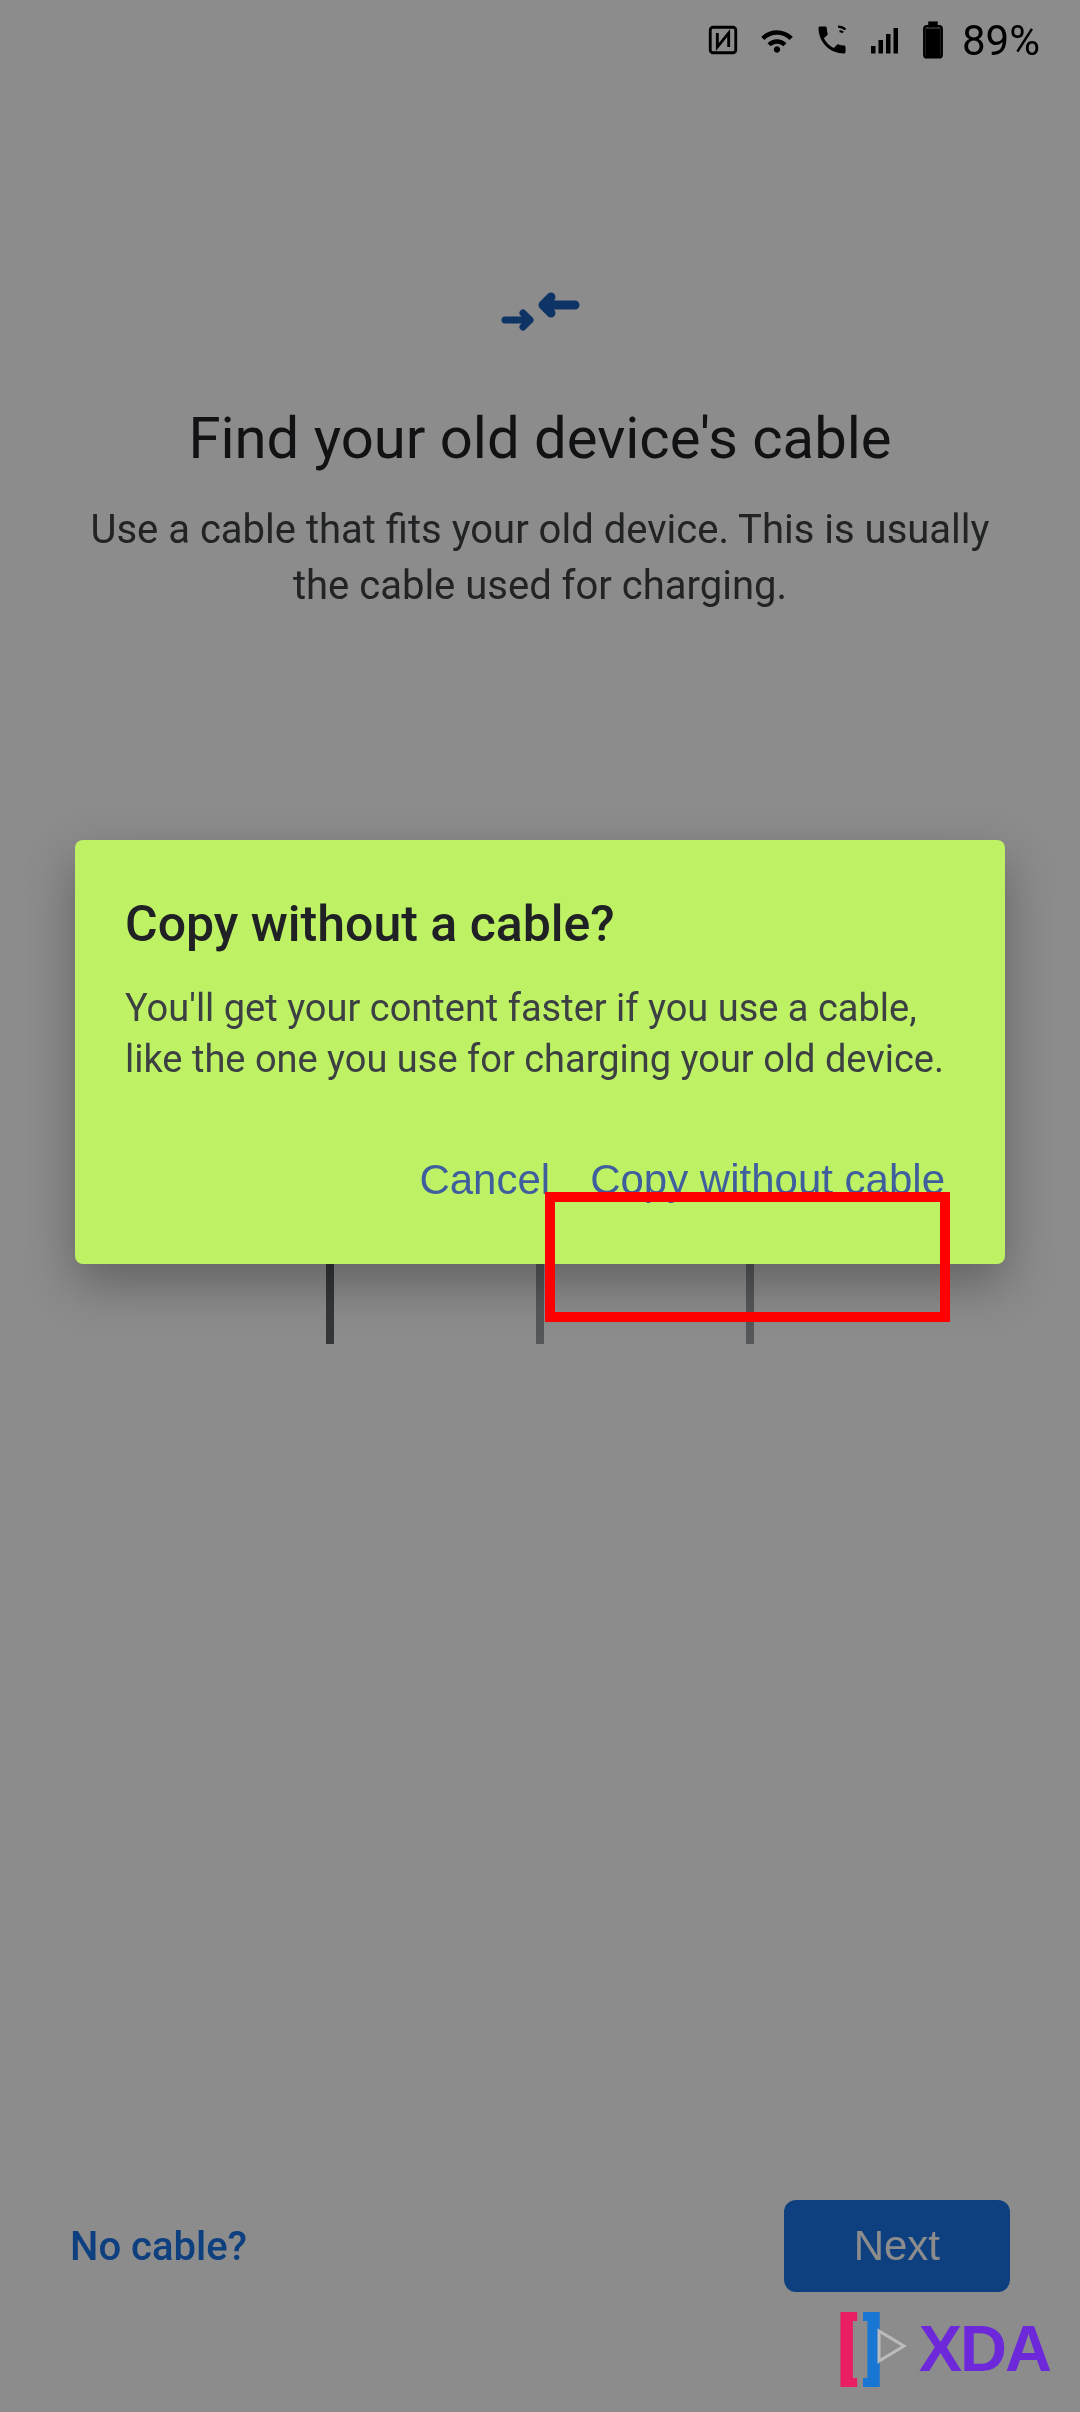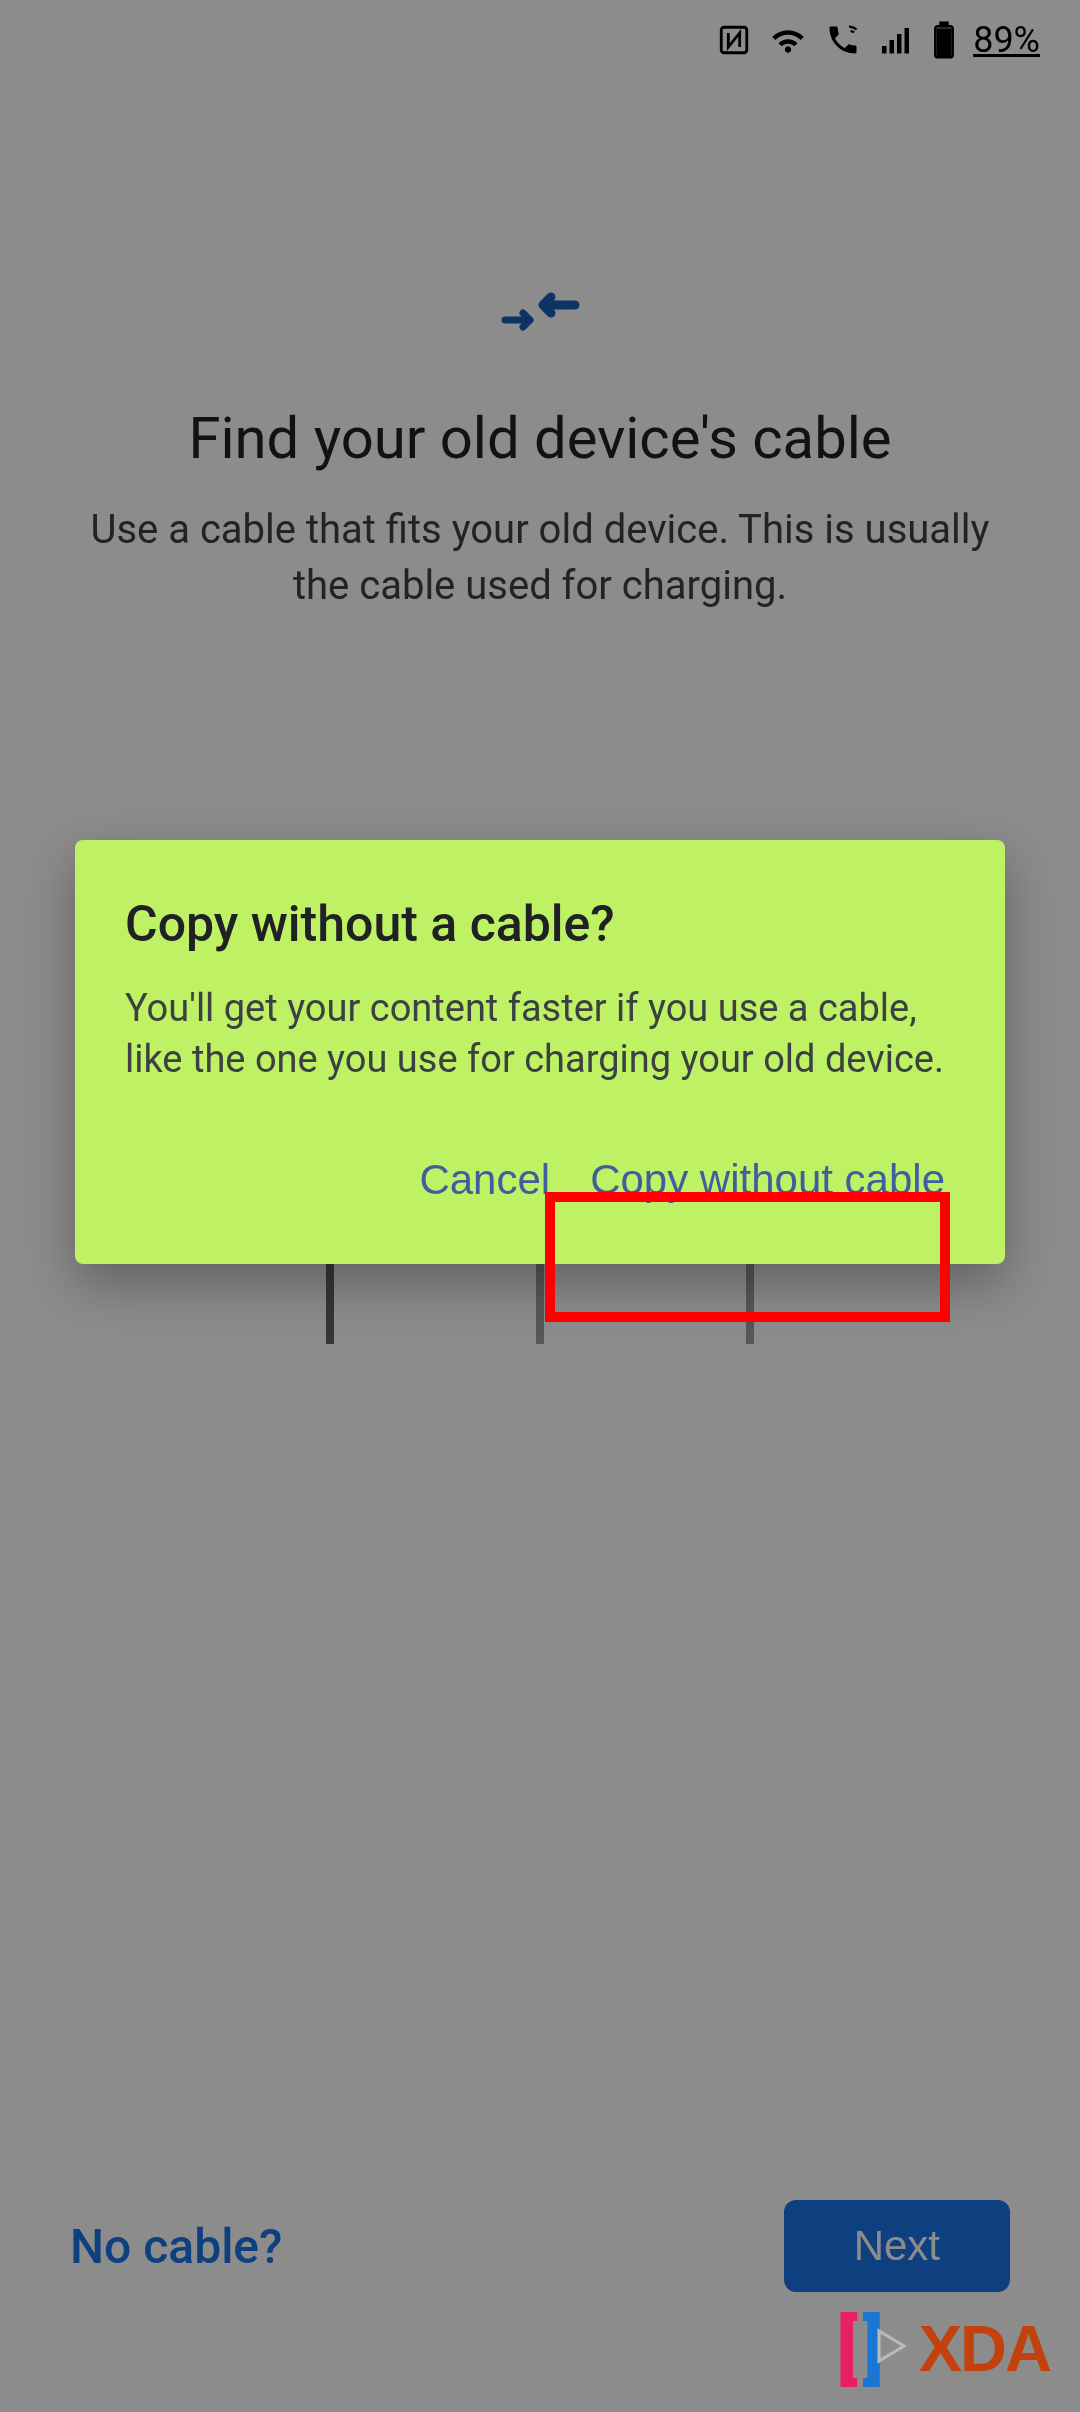--- a/index.html
+++ b/index.html
@@ -31,9 +31,8 @@
       color: #000;
     }
     .status-bar .battery-text {
-      font-size: 36px;
+      font-size: 42px;
       font-weight: 400;
-      text-decoration: underline;
     }
     .status-icon {
       display: inline-flex;

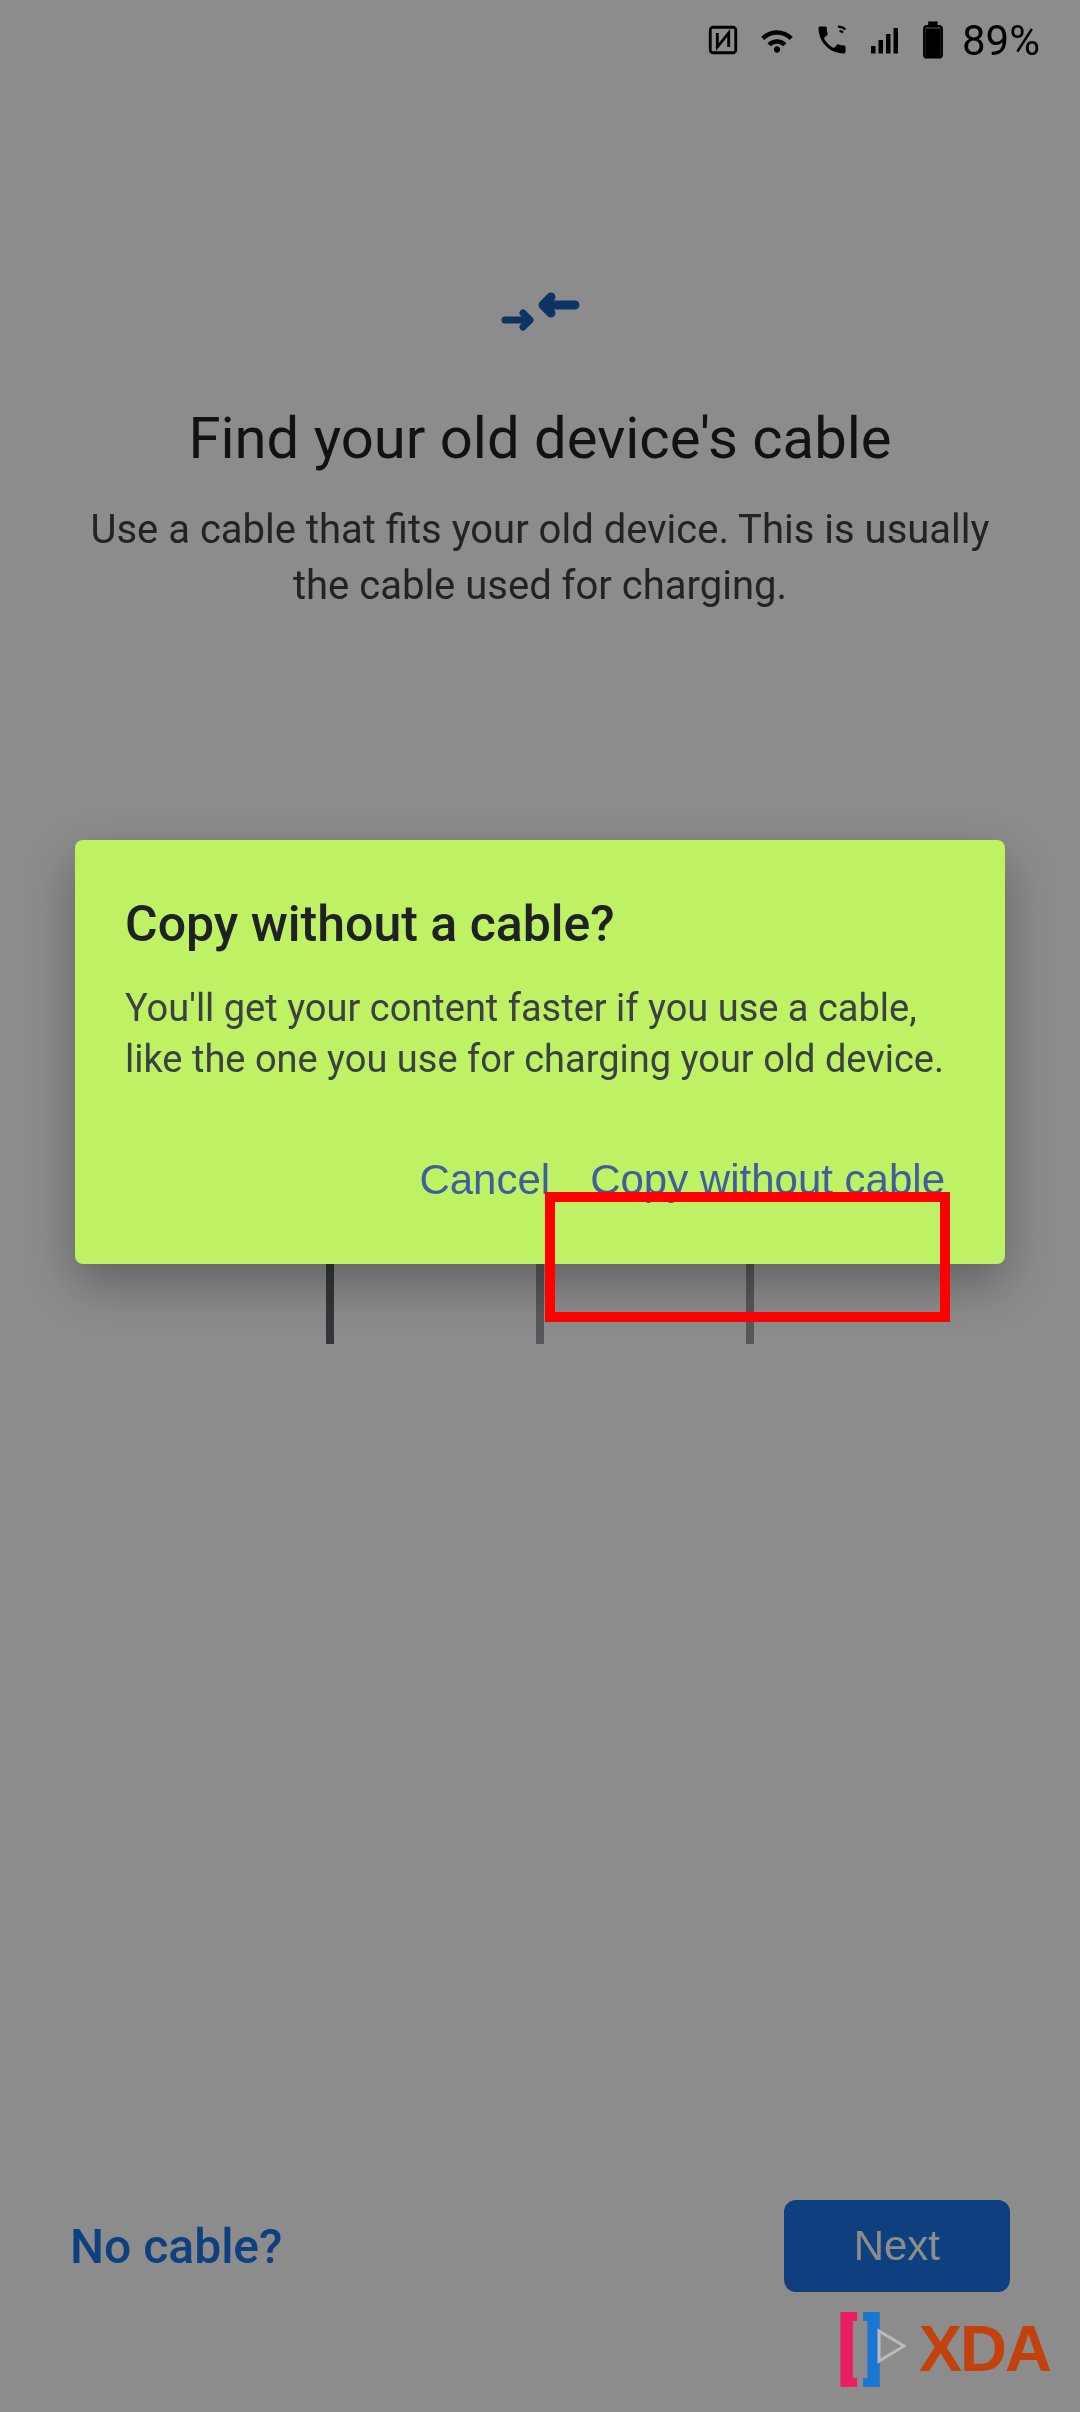--- a/index.html
+++ b/index.html
@@ -77,7 +77,7 @@
     }
     .no-cable-link {
       color: #1a73e8;
-      font-size: 48px;
+      font-size: 40px;
       font-weight: 500;
     }
     .next-button {

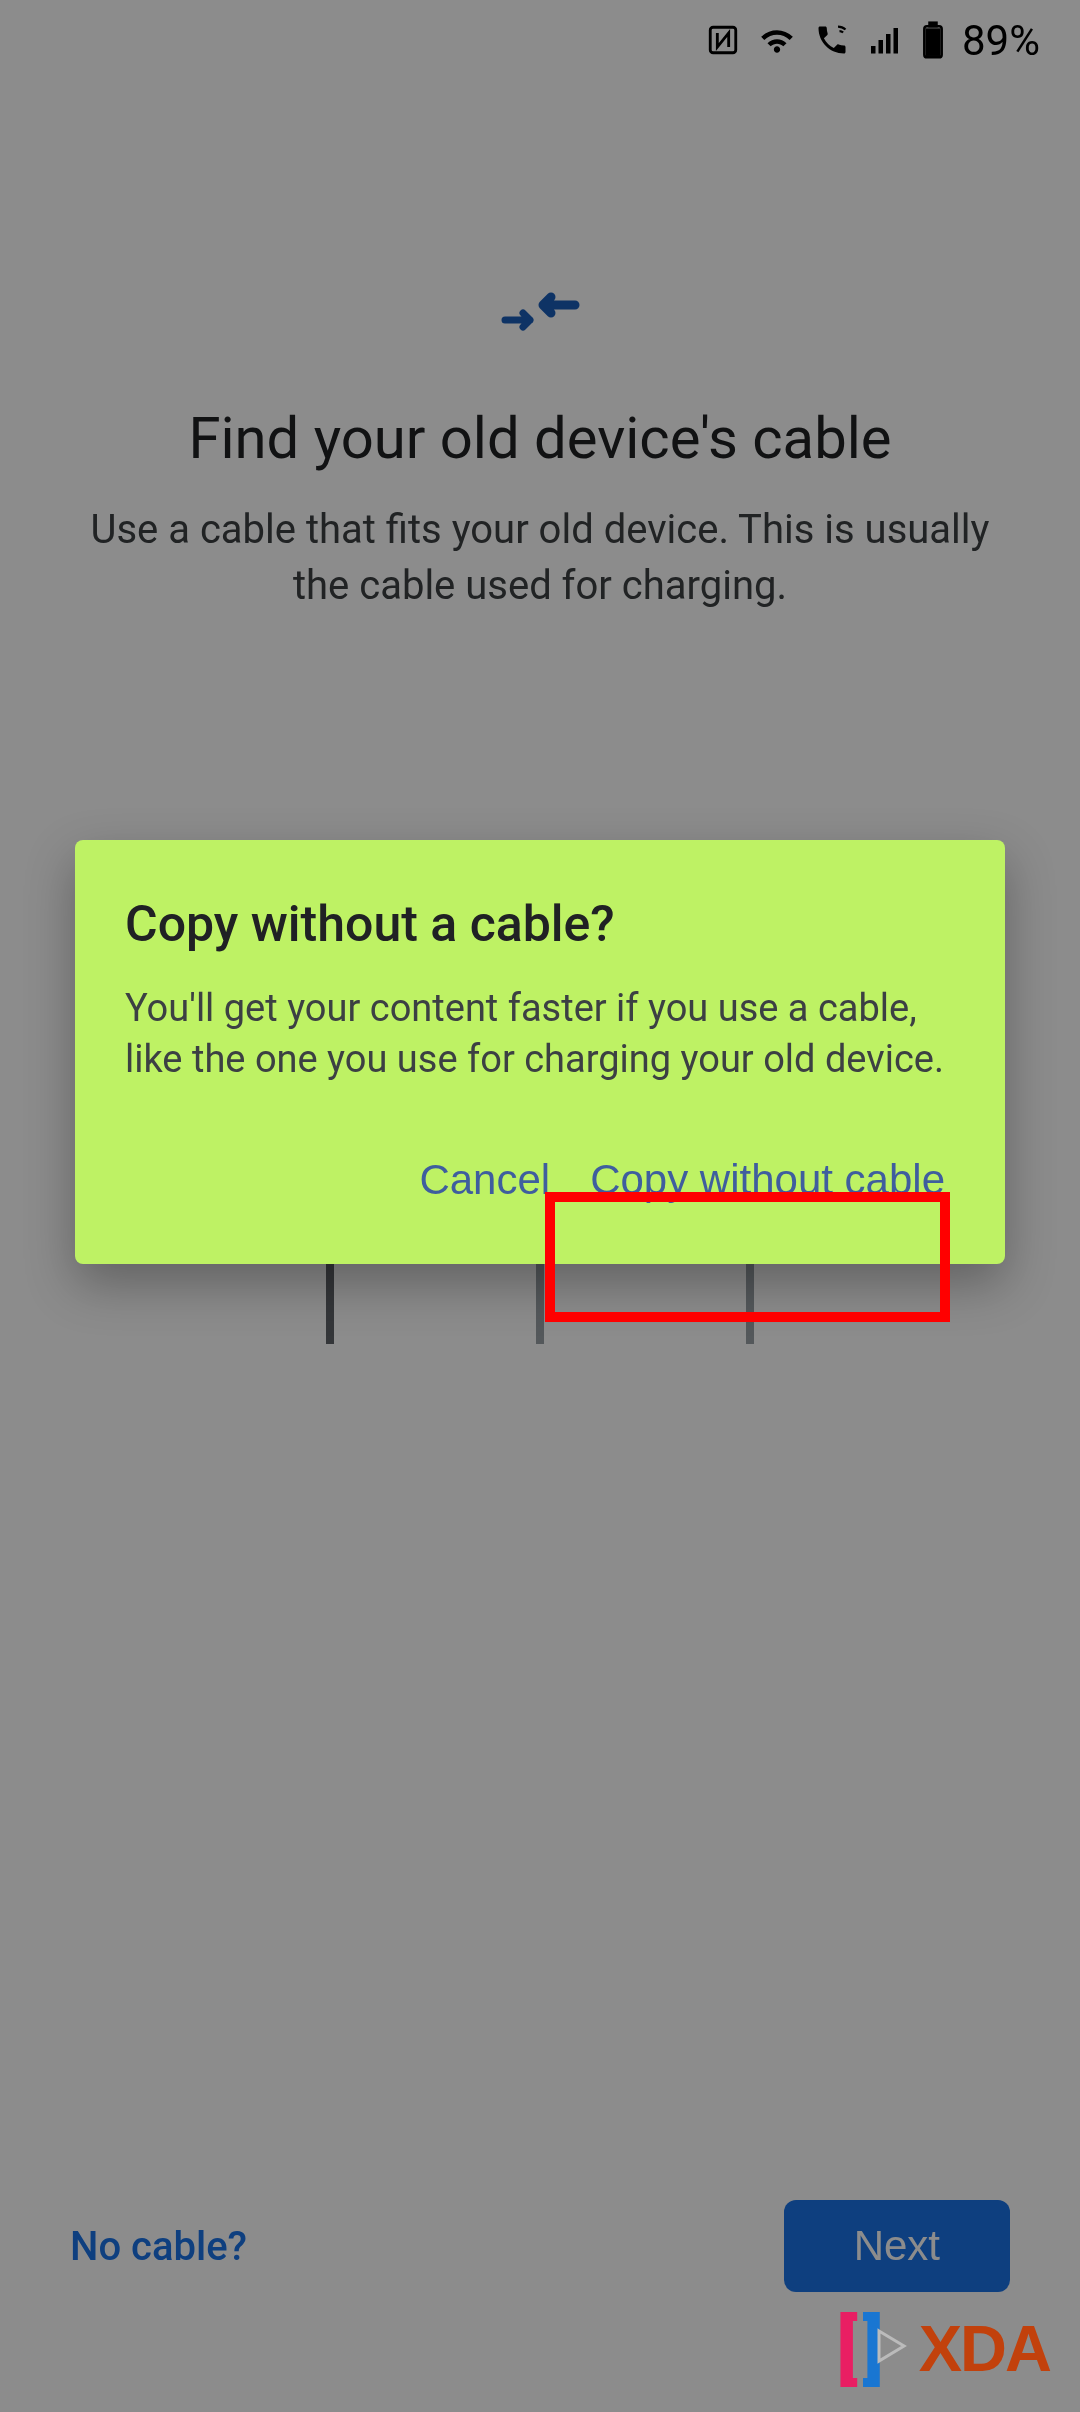--- a/index.html
+++ b/index.html
@@ -162,7 +162,7 @@
       font-weight: 900;
     }
     .xda-text {
-      color: #c2410c;
+      color: #6d28d9;
       font-size: 65px;
       font-weight: 900;
       letter-spacing: -2px;

